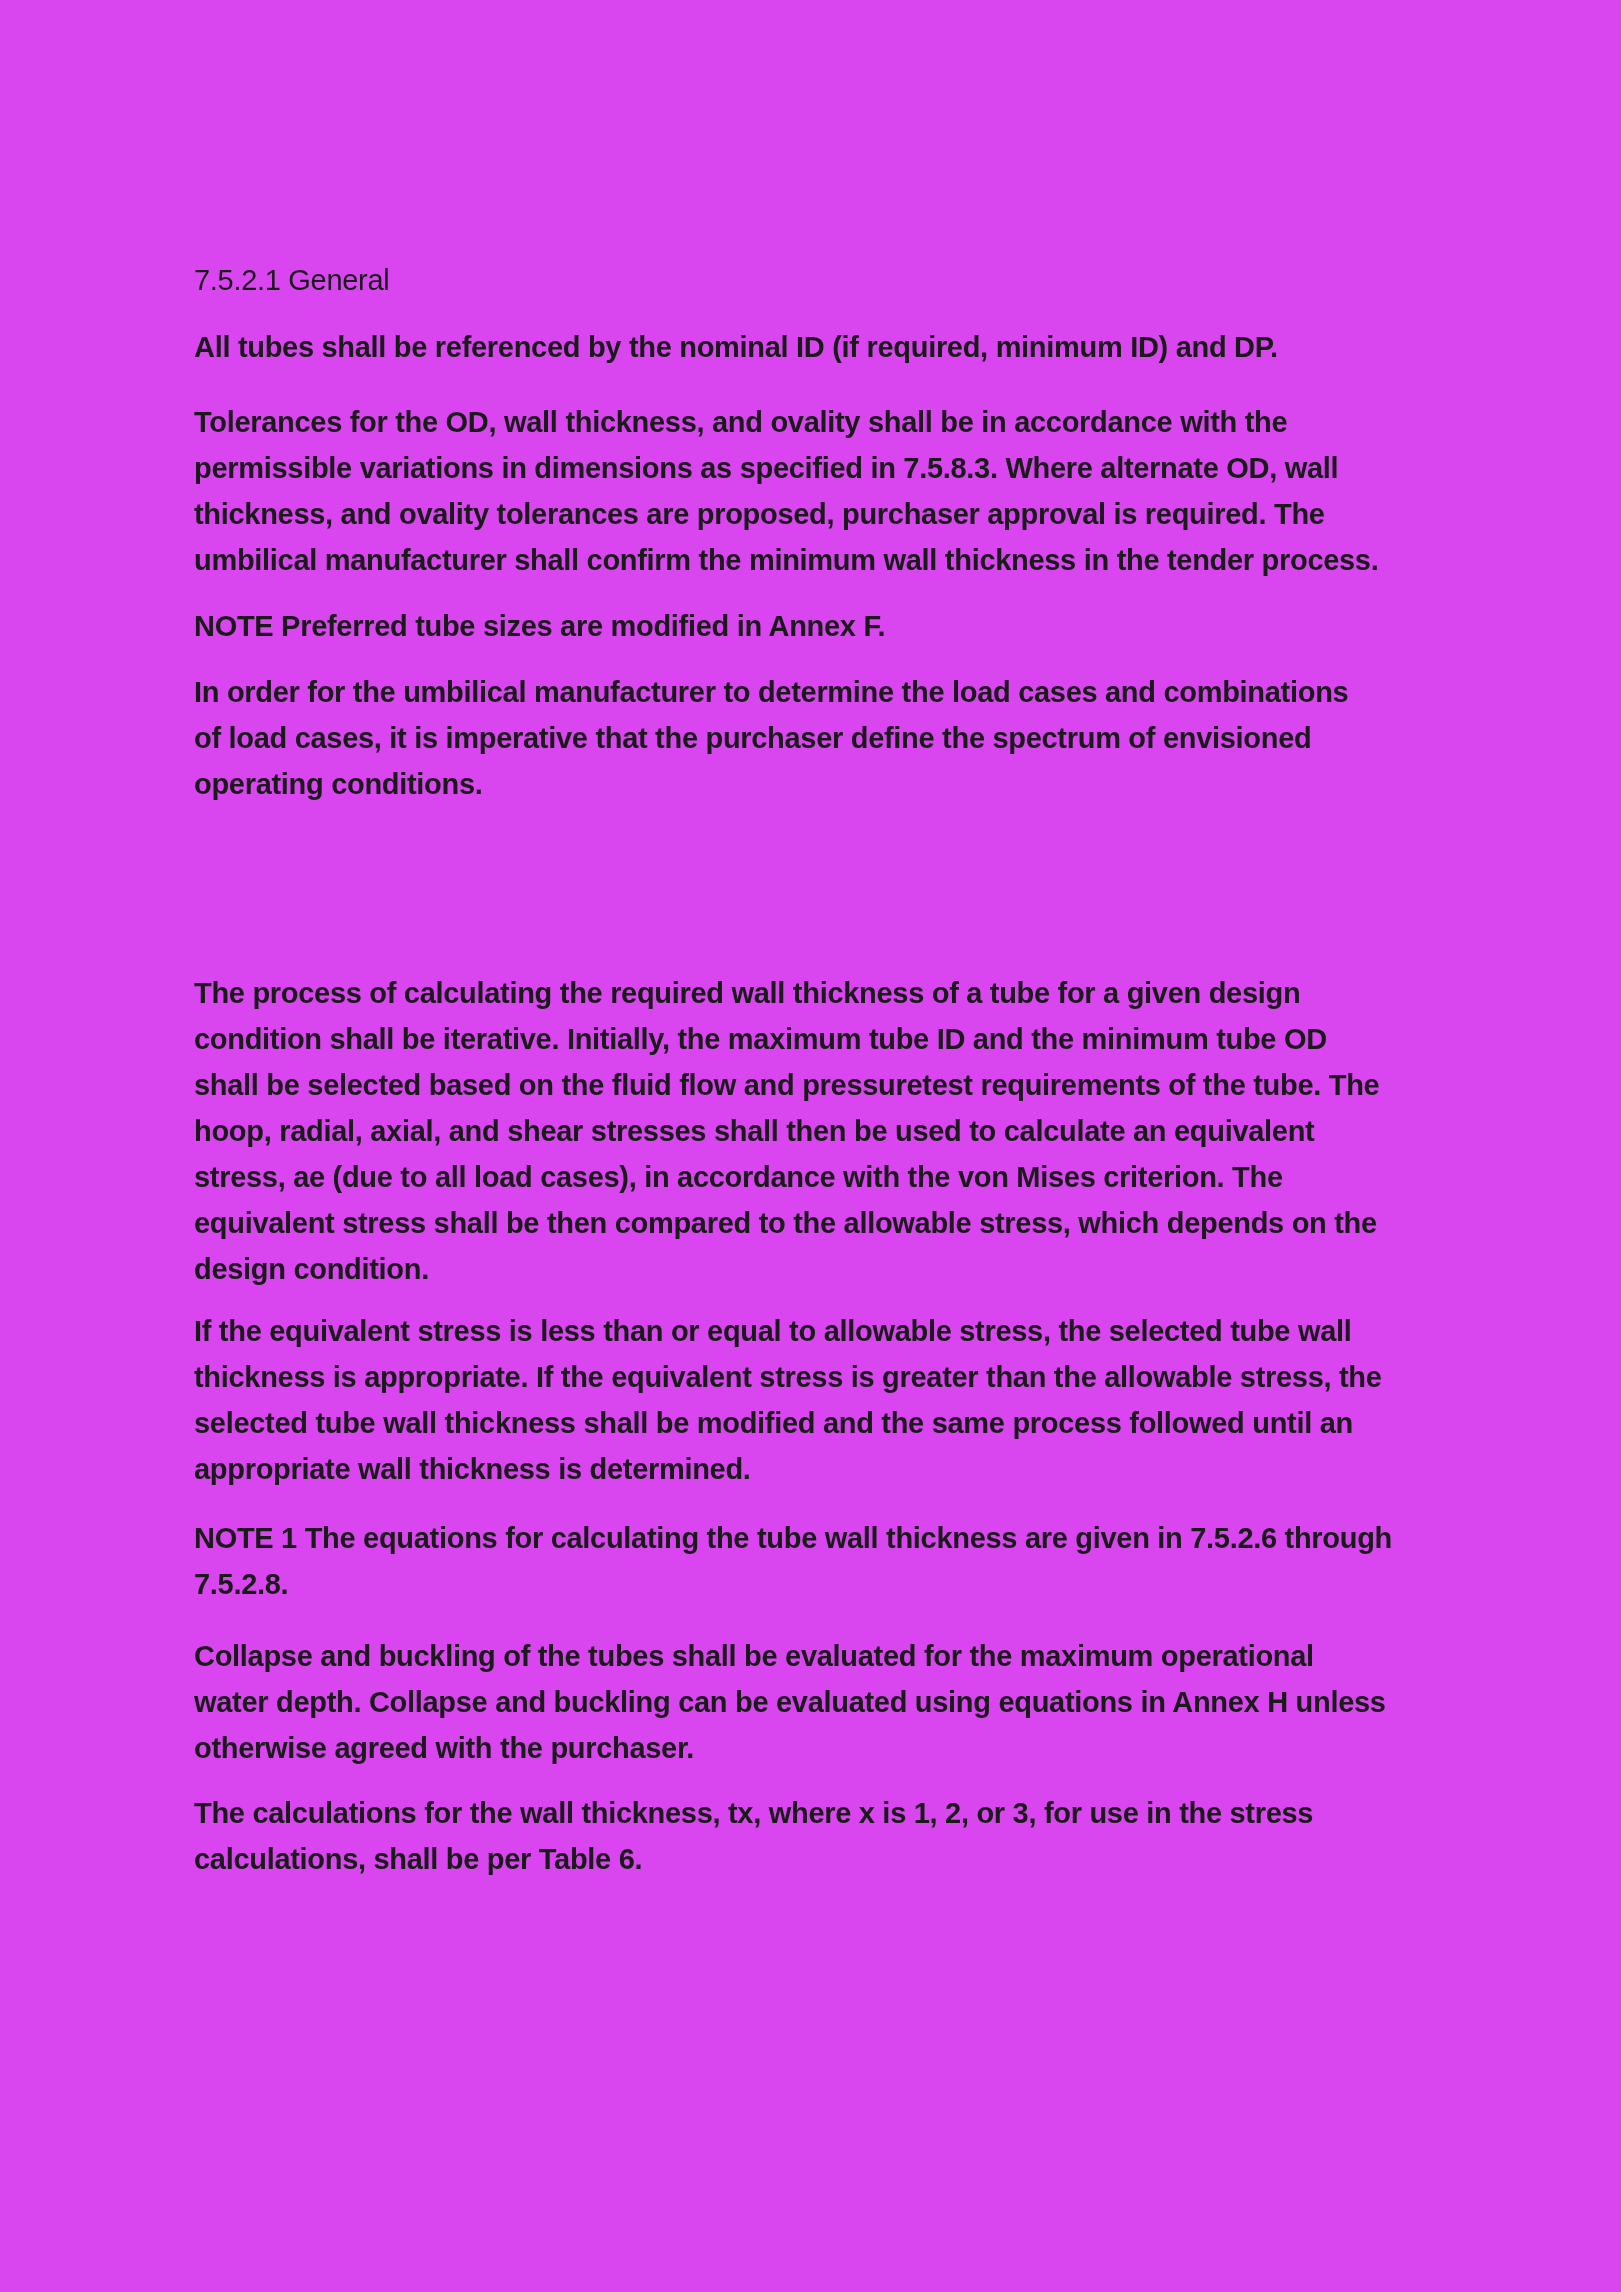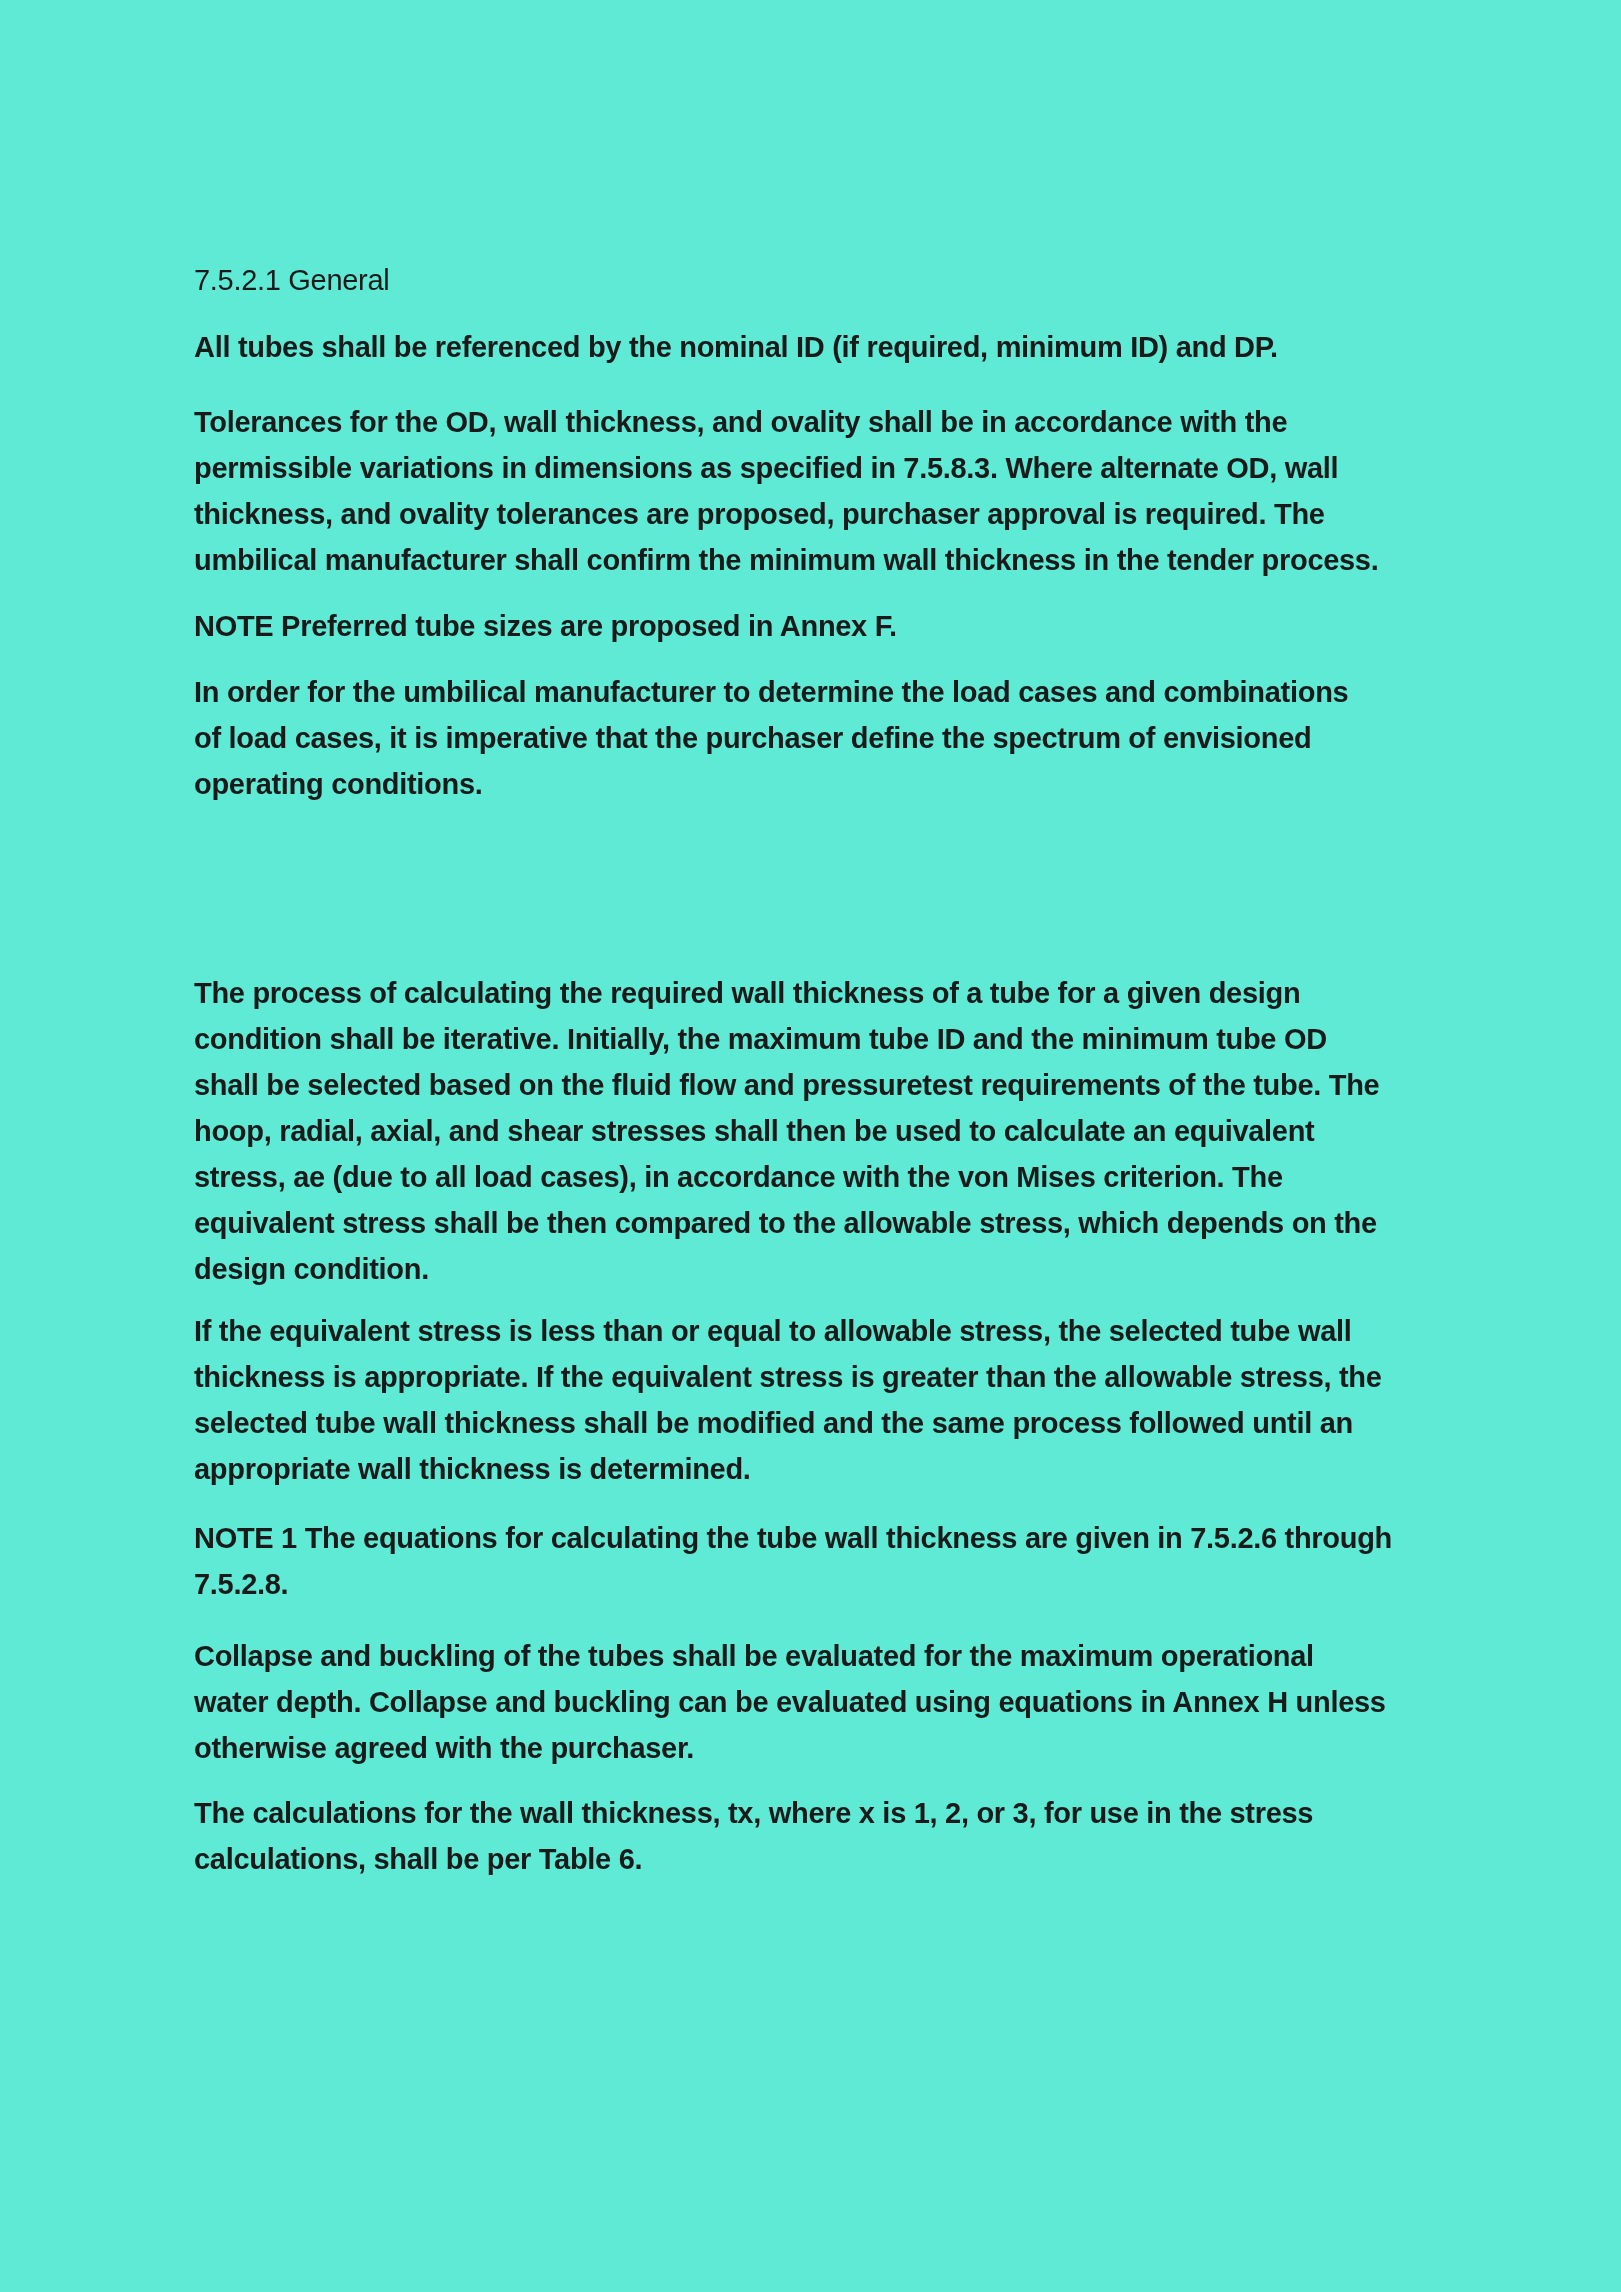--- a/index.html
+++ b/index.html
@@ -11,7 +11,7 @@
     position: relative;
     width: 1621px;
     height: 2293px;
-    background: #5eead4;
+    background: #d946ef;
     overflow: hidden;
     font-family: "Liberation Sans", sans-serif;
   }

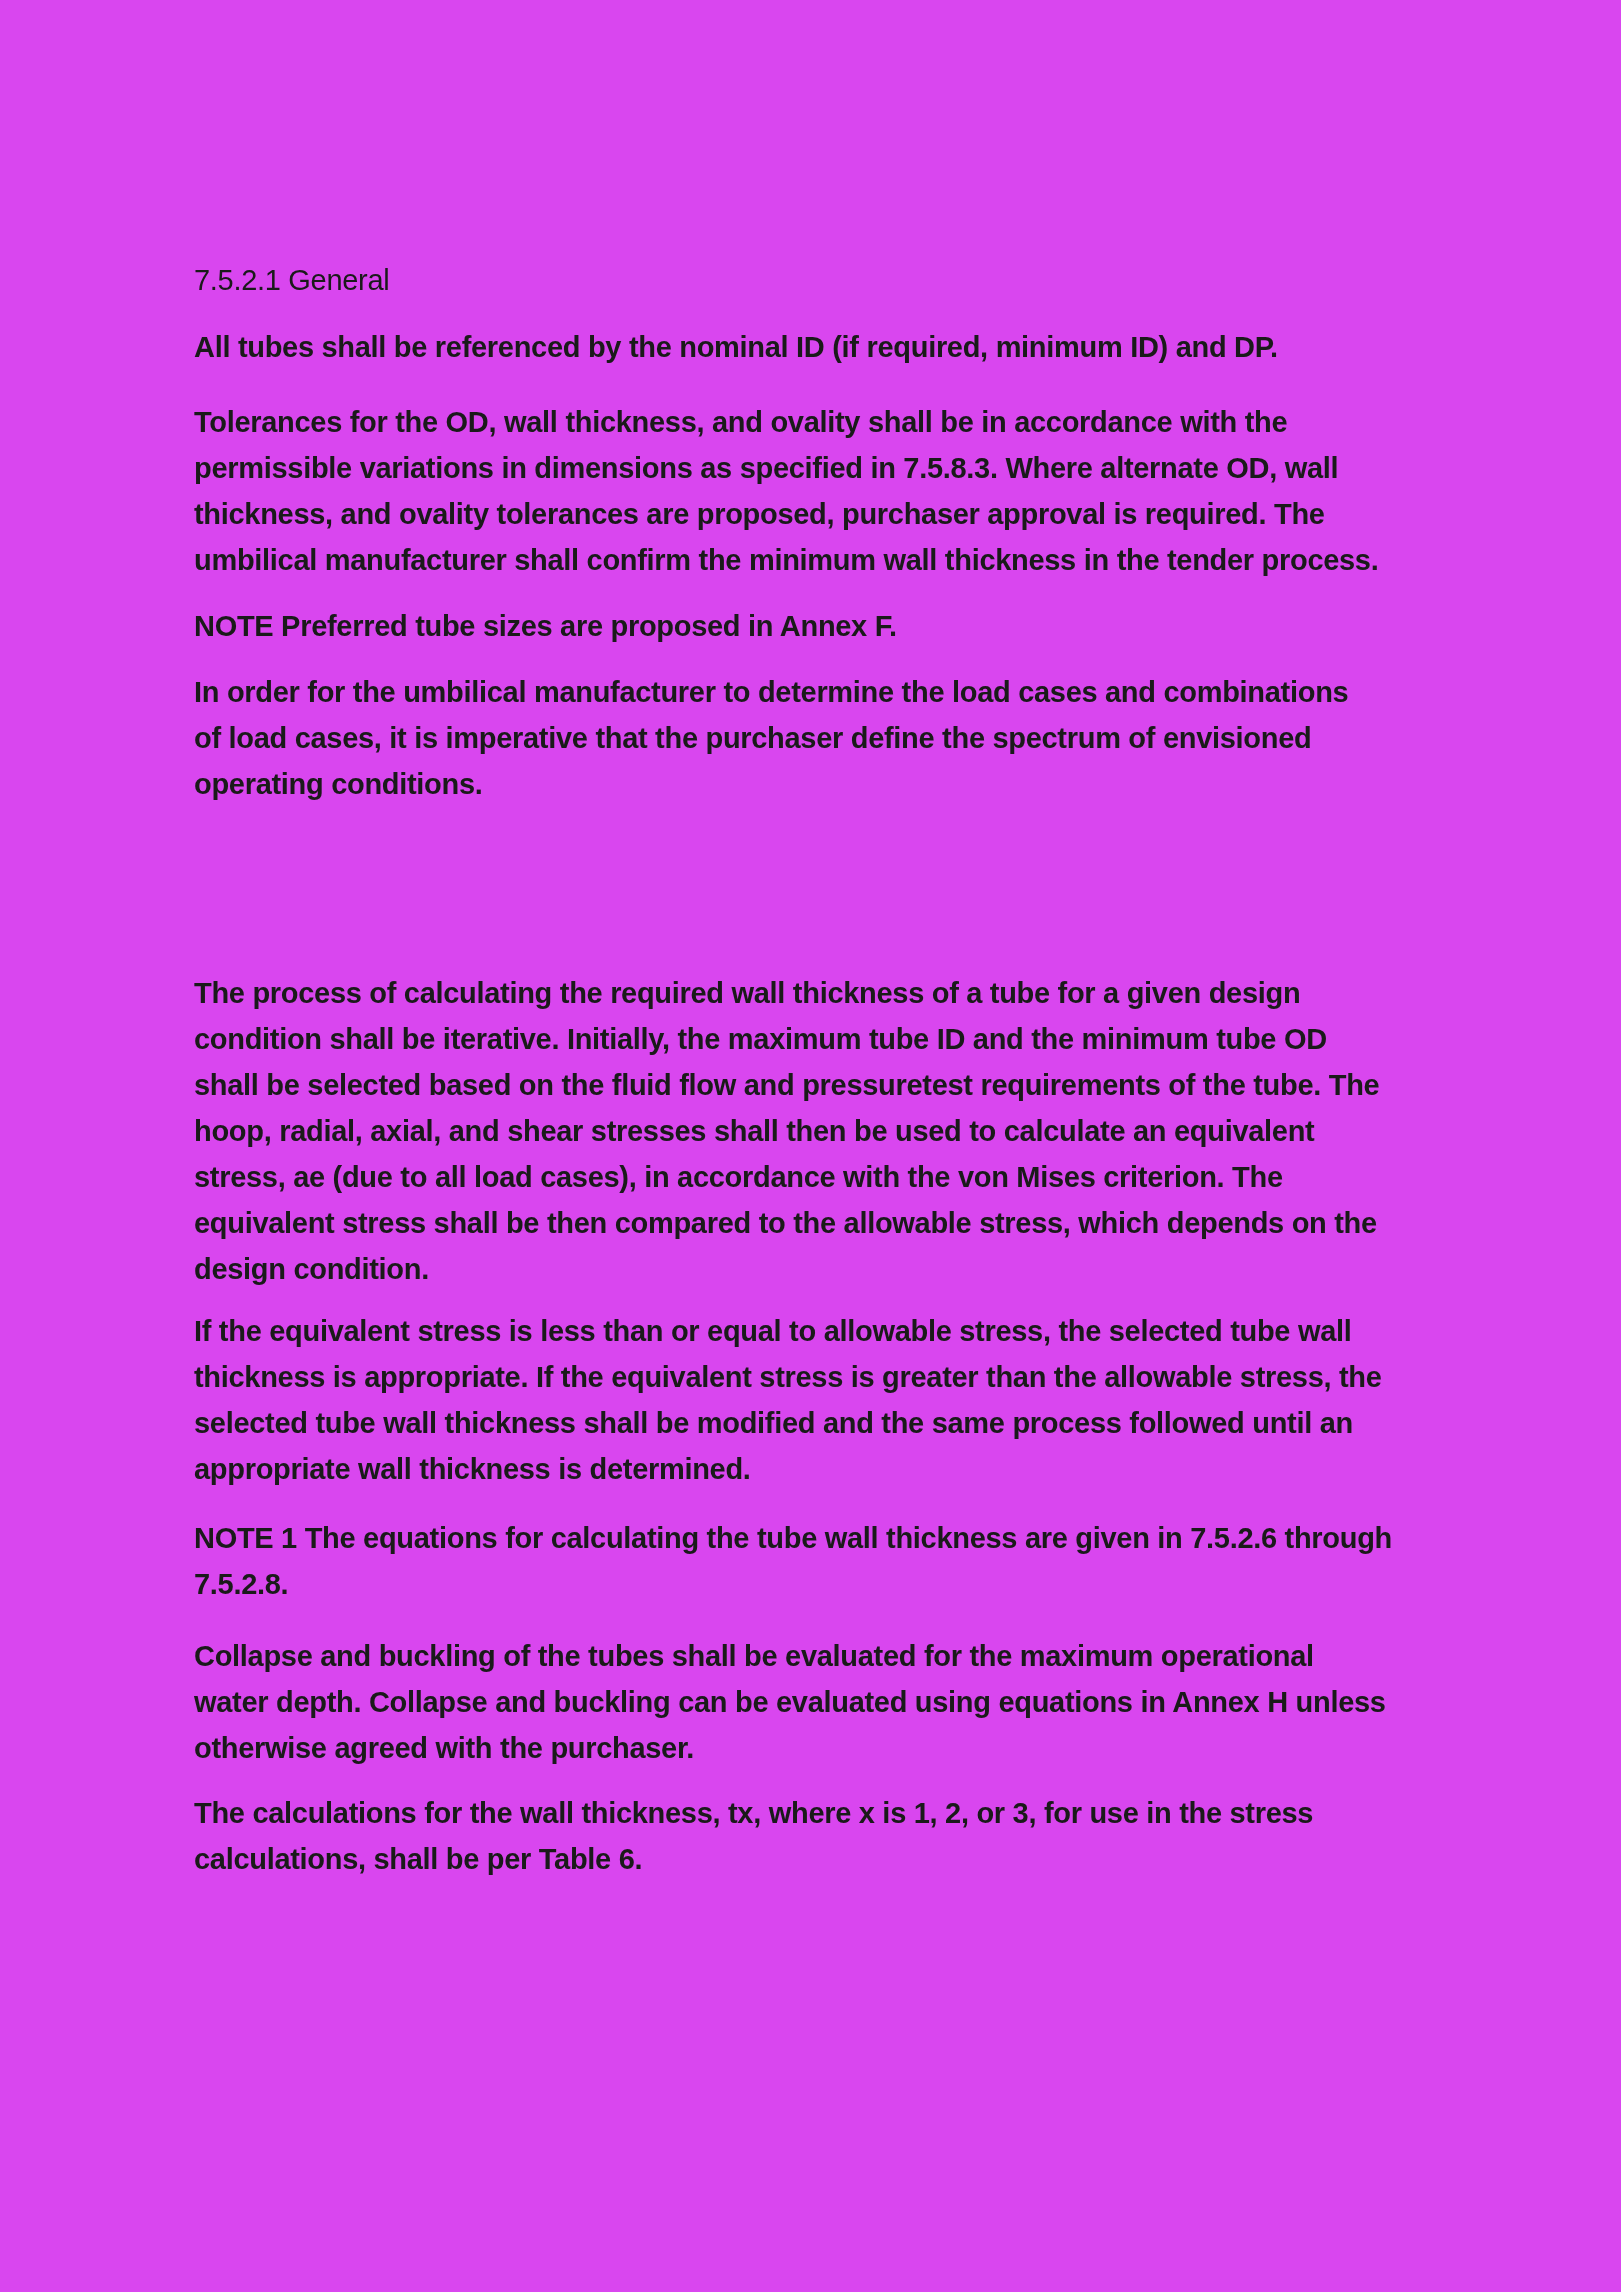--- a/index.html
+++ b/index.html
@@ -47,7 +47,7 @@
 thickness, and ovality tolerances are proposed, purchaser approval is required. The
 umbilical manufacturer shall confirm the minimum wall thickness in the tender process.</p>
 
-  <p class="blk" style="top:603px">NOTE Preferred tube sizes are proposed in Annex F.</p>
+  <p class="blk" style="top:603px">NOTE Preferred tube sizes are modified in Annex F.</p>
 
   <p class="blk" style="top:669px">In order for the umbilical manufacturer to determine the load cases and combinations
 of load cases, it is imperative that the purchaser define the spectrum of envisioned

